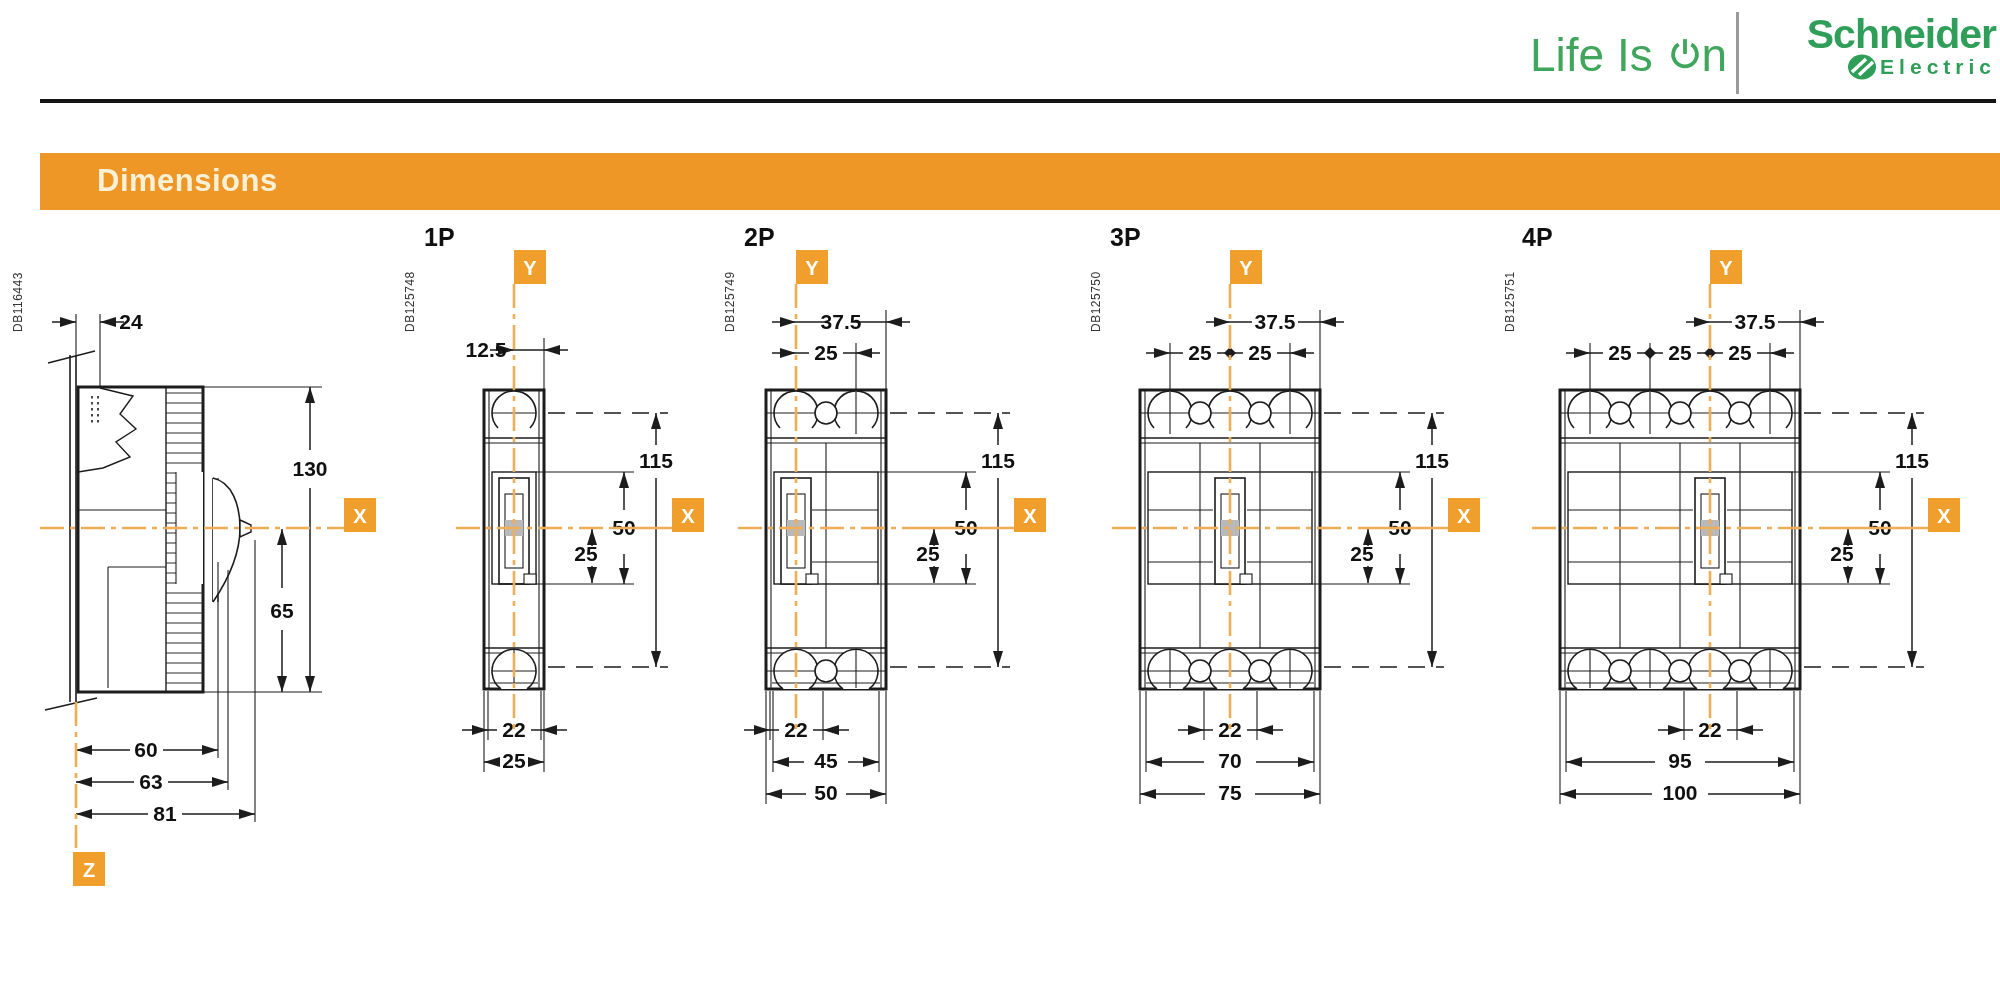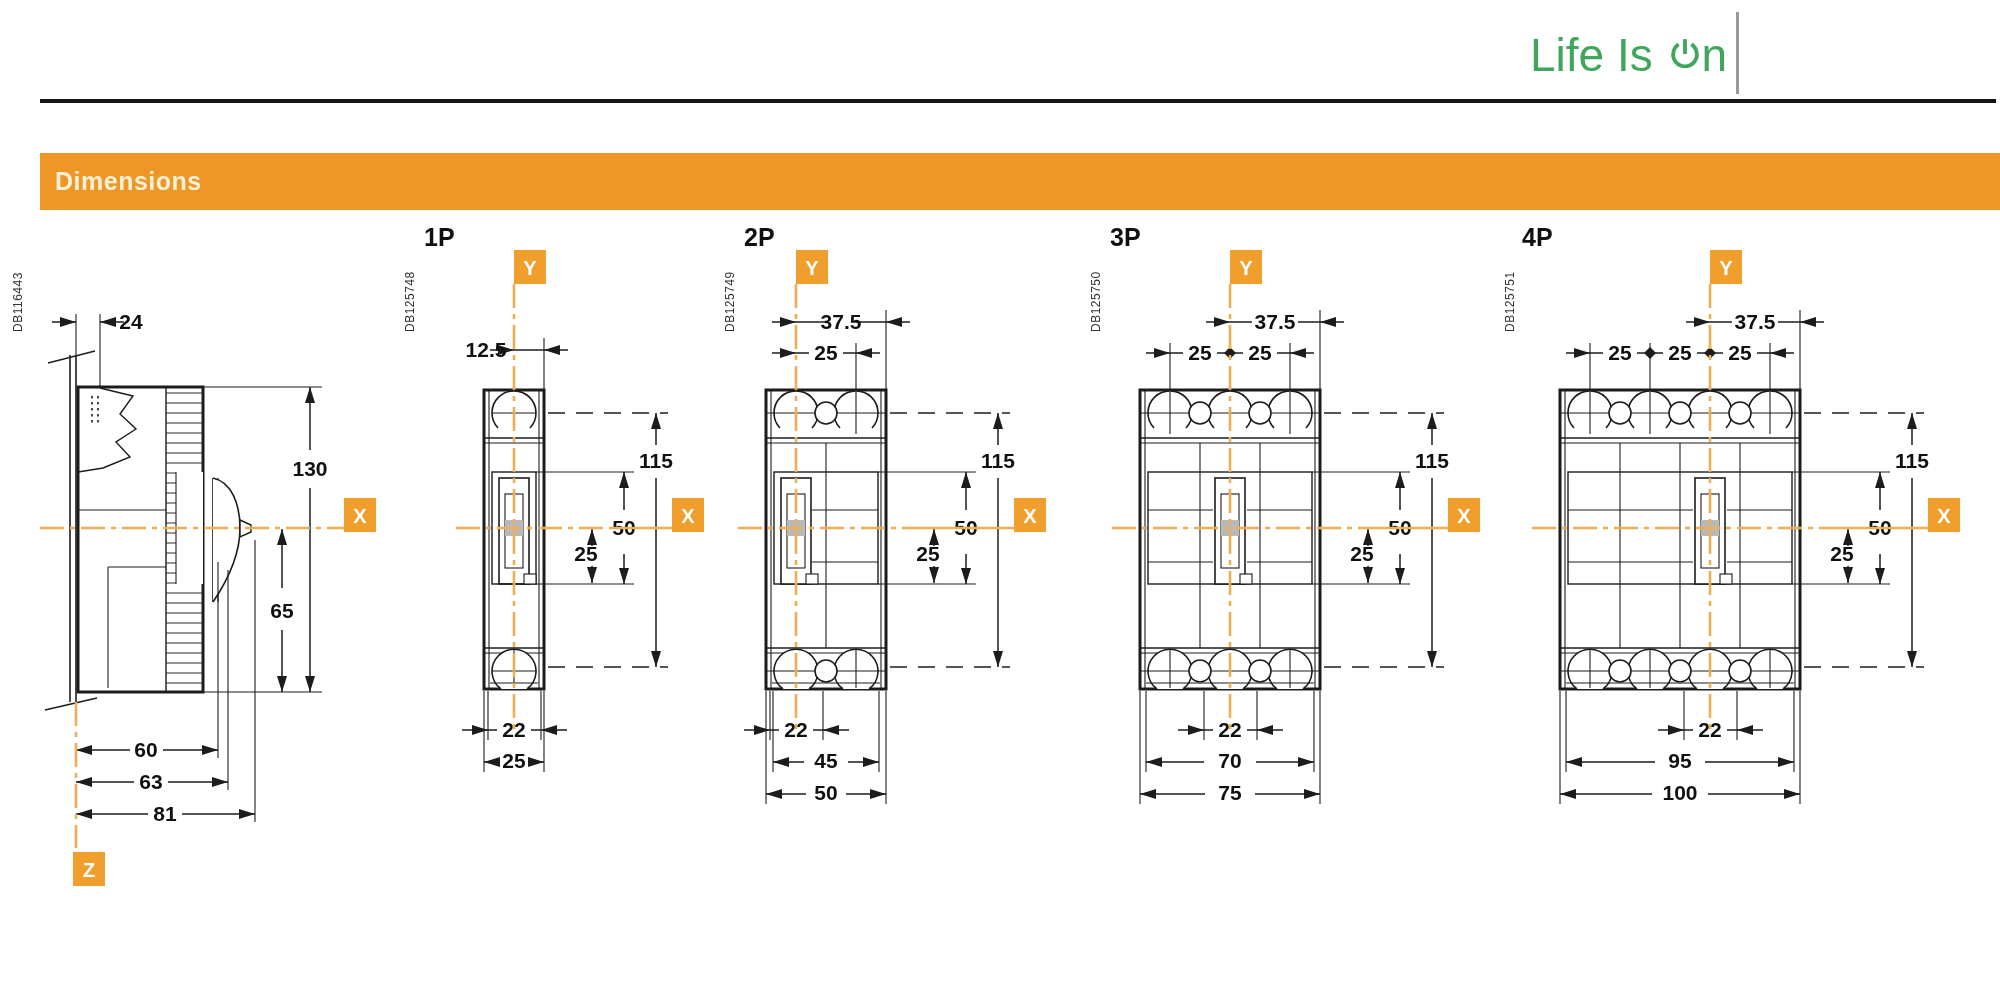--- a/index.html
+++ b/index.html
@@ -54,6 +54,17 @@
 
   <div class="hdr-divider"></div>
 
+  <div class="brand">
+    <div class="nm">Schneider</div>
+    <div class="row2">
+      <svg width="34" height="30" viewBox="0 0 34 30">
+        <ellipse cx="16" cy="15" rx="14" ry="12.5" fill="#2F9E58"></ellipse>
+        <path d="M6 20 L20 7" stroke="#fff" stroke-width="3.4"></path>
+        <path d="M13 23 L27 10" stroke="#fff" stroke-width="3.4"></path>
+      </svg>
+      <span class="sub">Electric</span>
+    </div>
+  </div>
 
   <div class="banner">
     <span>Dimensions</span>

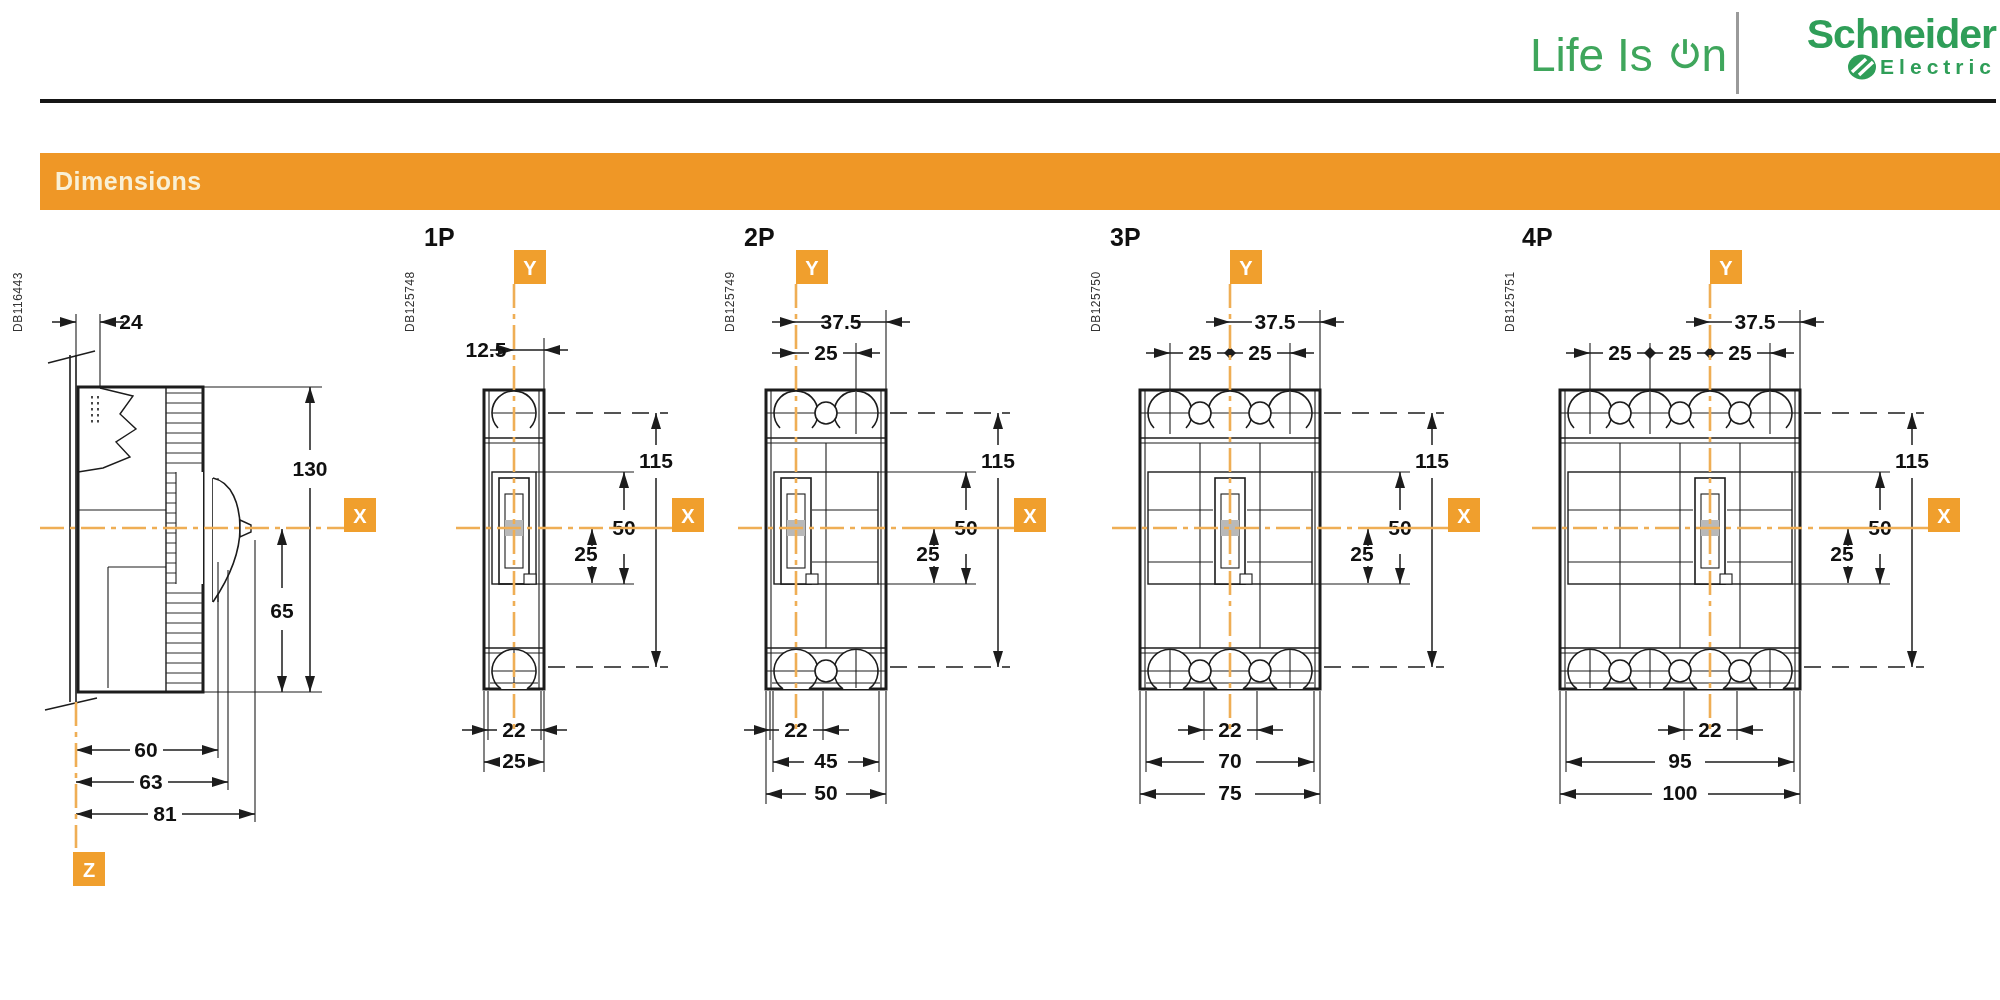--- a/index.html
+++ b/index.html
@@ -19,8 +19,8 @@
   .brand .sub{font-size:21px;font-weight:700;letter-spacing:5px;}
   
   .banner{position:absolute;left:40px;top:153px;width:1960px;height:57px;background:#EF9726;}
-  .banner span{display:block;padding-left:15px;line-height:56px;font-size:25px;font-weight:700;
-               color:#F9F0D5;letter-spacing:.5px;}
+  .banner span{display:block;padding-left:15px;line-height:56px;font-size:31px;font-weight:700;
+               color:#F9F0D5;letter-spacing:.5px;margin-left:42px;}
   
   #draw{position:absolute;left:0;top:210px;}
   .ln{stroke:#1c1c1c;fill:none;stroke-width:1.6px;}

